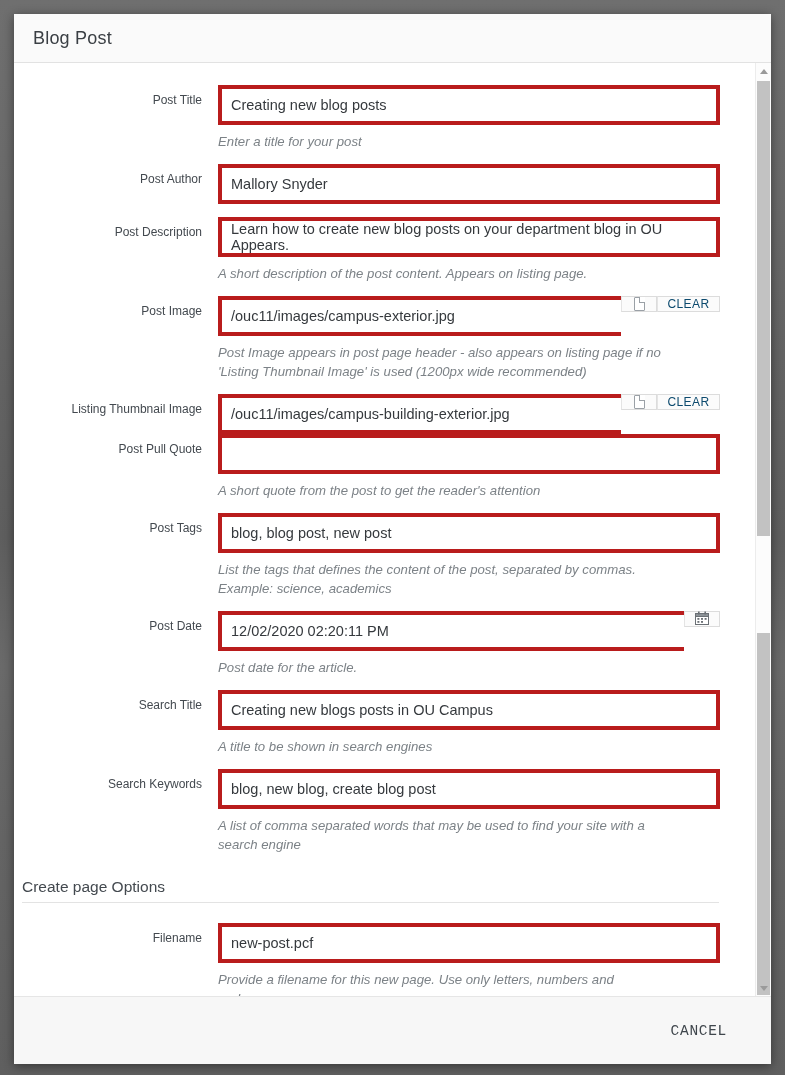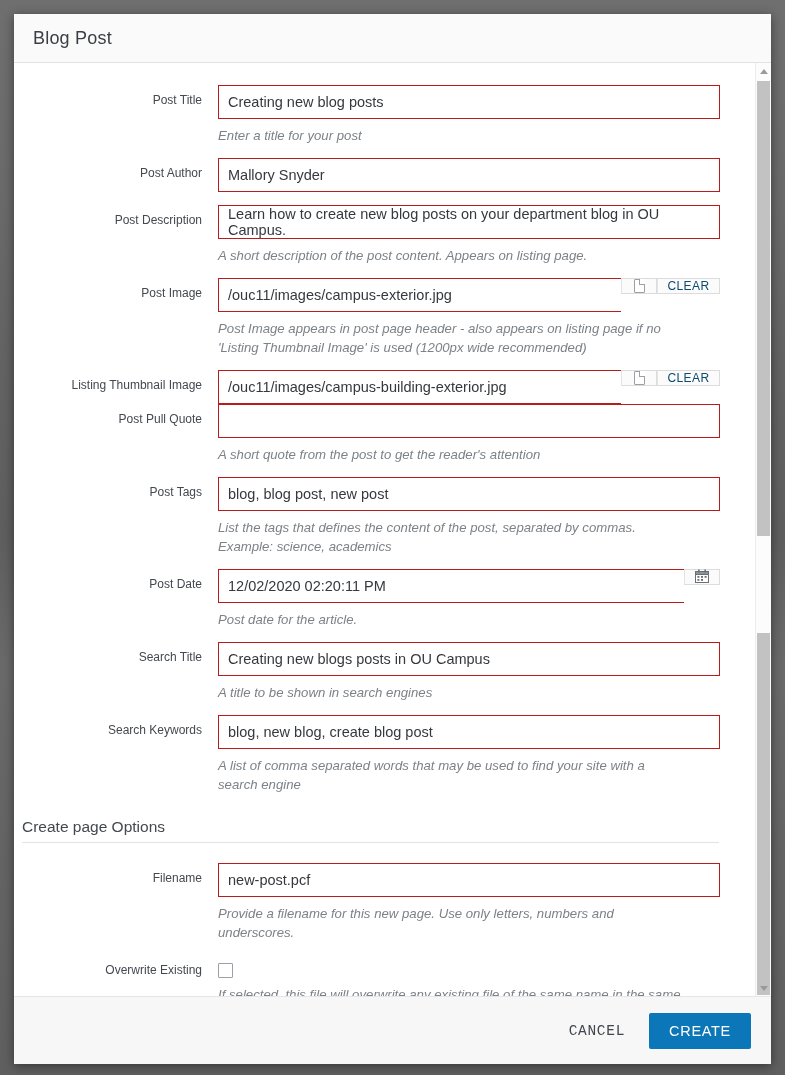--- a/index.html
+++ b/index.html
@@ -67,7 +67,7 @@
 
   .inputbox {
     height: 31px;
-    border: 1px solid #b91c1c;
+    border: 4px solid #b91c1c;
     background: #fff;
     display: flex; align-items: center;
     padding: 16px 9px;

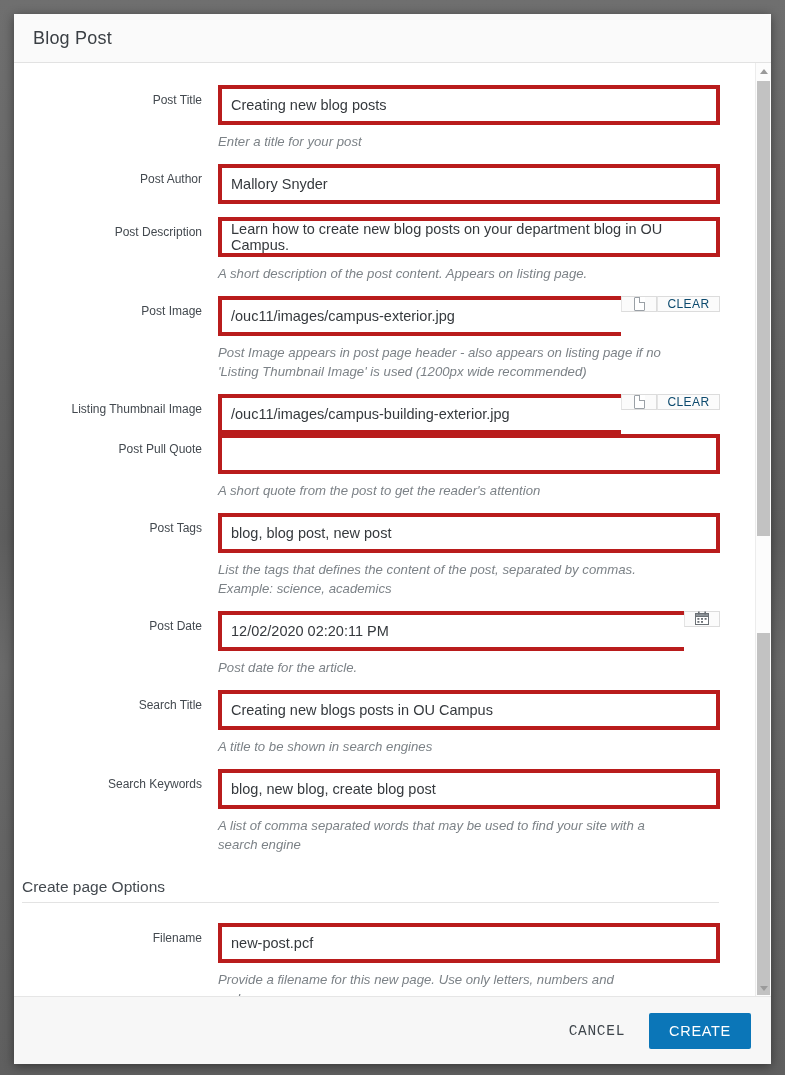--- a/index.html
+++ b/index.html
@@ -225,7 +225,7 @@
         <div class="row">
           <div class="lbl">Post Description</div>
           <div class="ctl">
-            <div class="inputbox full">Learn how to create new blog posts on your department blog in OU Campus.</div>
+            <div class="inputbox full">Learn how to create new blog posts on your department blog in OU Appears.</div>
             <div class="hint">A short description of the post content. Appears on listing page.</div>
           </div>
         </div>

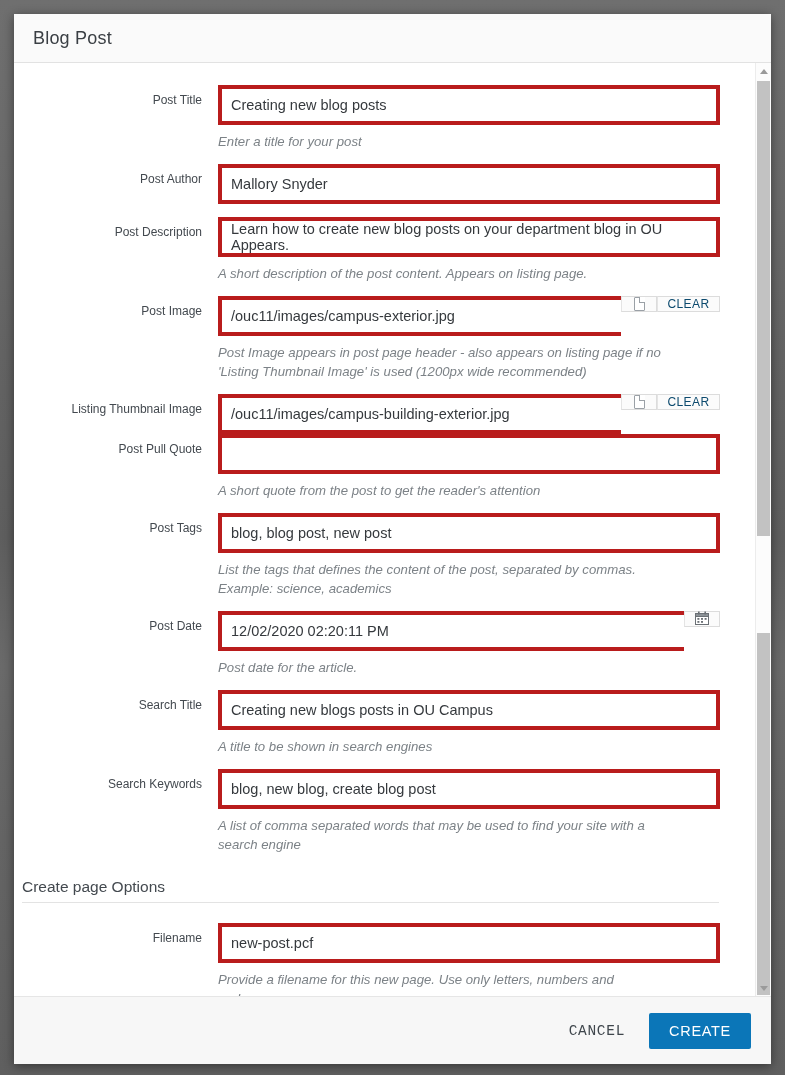--- a/index.html
+++ b/index.html
@@ -339,7 +339,6 @@
 
   <div id="footer">
     <button id="btn-cancel">CANCEL</button>
-    <button id="btn-create" style="background: rgb(11, 118, 184);">CREATE</button>
   </div>
 
 </div>

